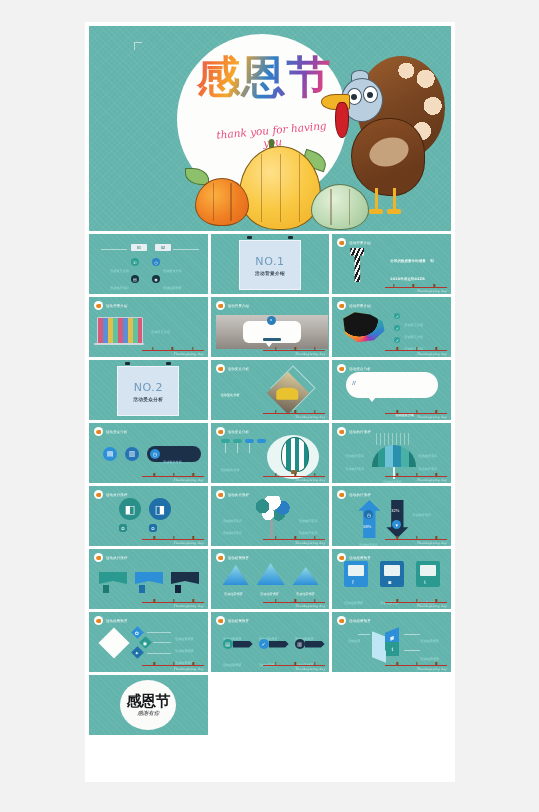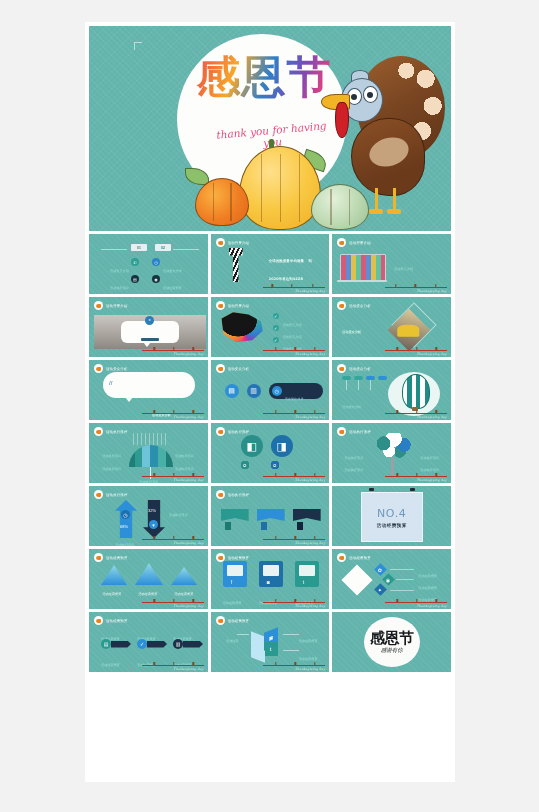--- a/index.html
+++ b/index.html
@@ -266,6 +266,15 @@
       </span>
     </div>
 
+    <div class="slide">
+      <div class="hang-wrap">
+        <div class="hang-bar"></div>
+        <div class="board">
+          <span class="no">NO.1</span>
+          <span class="cn">活动背景介绍</span>
+        </div>
+      </div>
+    </div>
 
     <div class="slide">
       <div class="s-head">

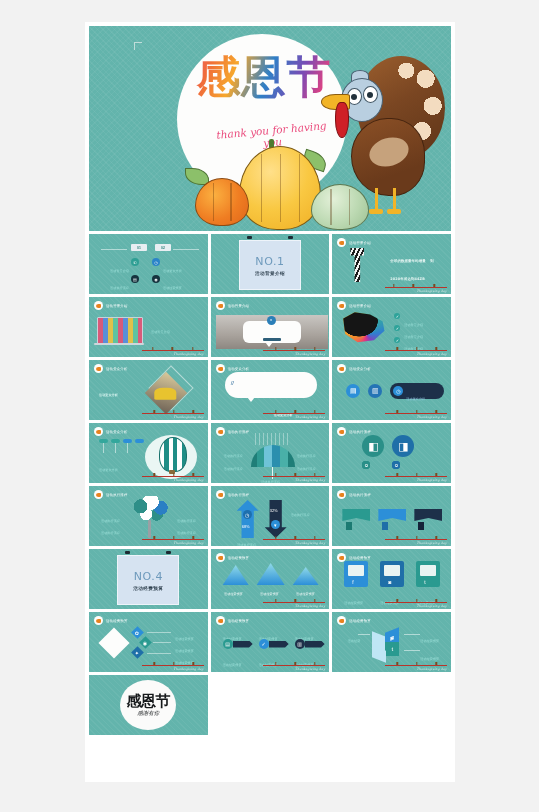--- a/index.html
+++ b/index.html
@@ -385,6 +385,15 @@
       <span class="tday">Thanksgiving day</span>
     </div>
 
+    <div class="slide">
+      <div class="hang-wrap">
+        <div class="hang-bar"></div>
+        <div class="board">
+          <span class="no">NO.2</span>
+          <span class="cn">活动受众分析</span>
+        </div>
+      </div>
+    </div>
 
     <div class="slide">
       <div class="s-head">

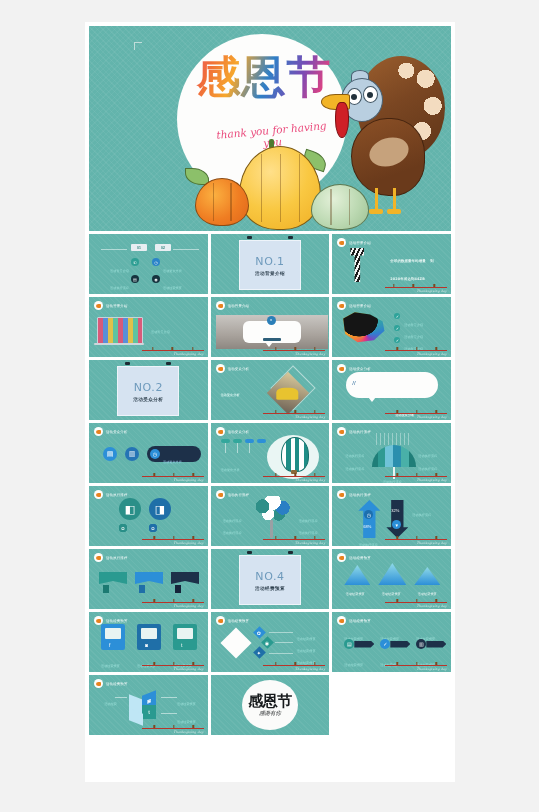--- a/index.html
+++ b/index.html
@@ -647,15 +647,6 @@
       <span class="tday">Thanksgiving day</span>
     </div>
 
-    <div class="slide">
-      <div class="hang-wrap">
-        <div class="hang-bar"></div>
-        <div class="board">
-          <span class="no">NO.4</span>
-          <span class="cn">活动经费预算</span>
-        </div>
-      </div>
-    </div>
 
     <div class="slide">
       <div class="s-head">

